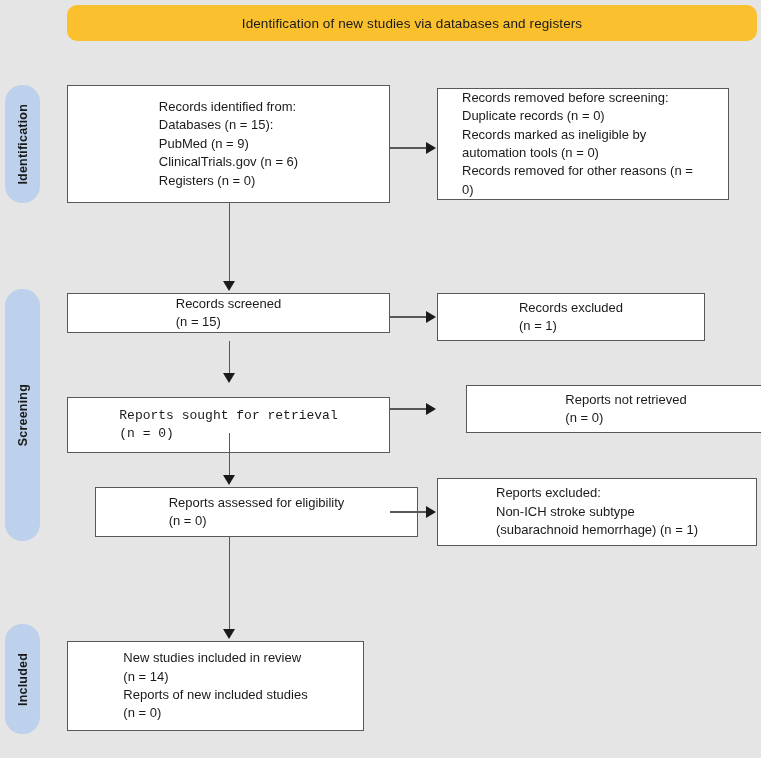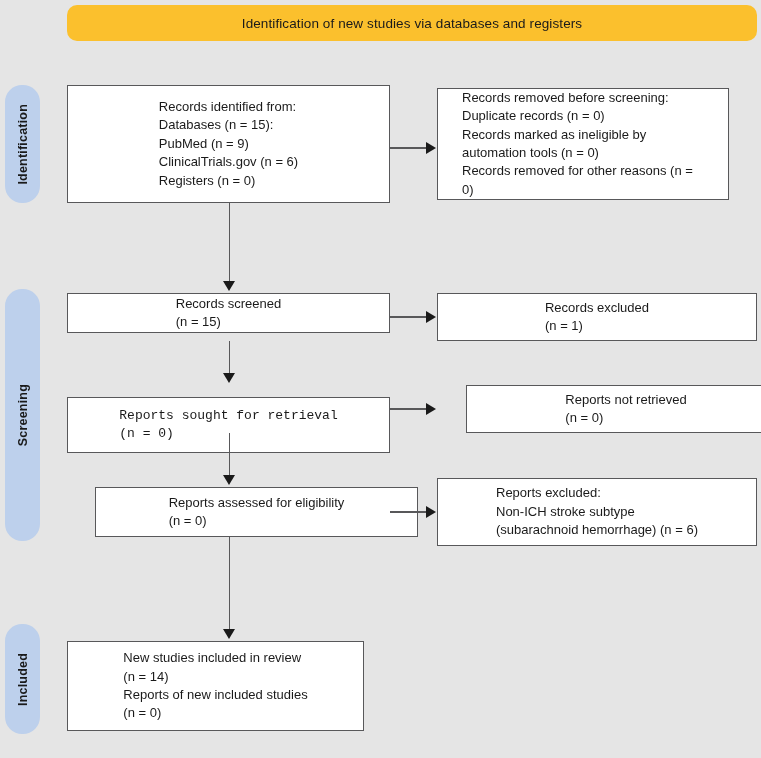--- a/index.html
+++ b/index.html
@@ -87,7 +87,7 @@
 
   
   #box-removed         { left: 437px; top: 88px;  width: 292px; height: 112px; }
-  #box-excluded-recs   { left: 437px; top: 293px; width: 320px; height: 48px;  }
+  #box-excluded-recs   { left: 437px; top: 293px; width: 268px; height: 48px;  }
   #box-not-retrieved   { left: 437px; top: 385px; width: 320px; height: 48px; margin-left: 29px;  }
   #box-excluded-reps   { left: 437px; top: 478px; width: 320px; height: 68px;  }
 

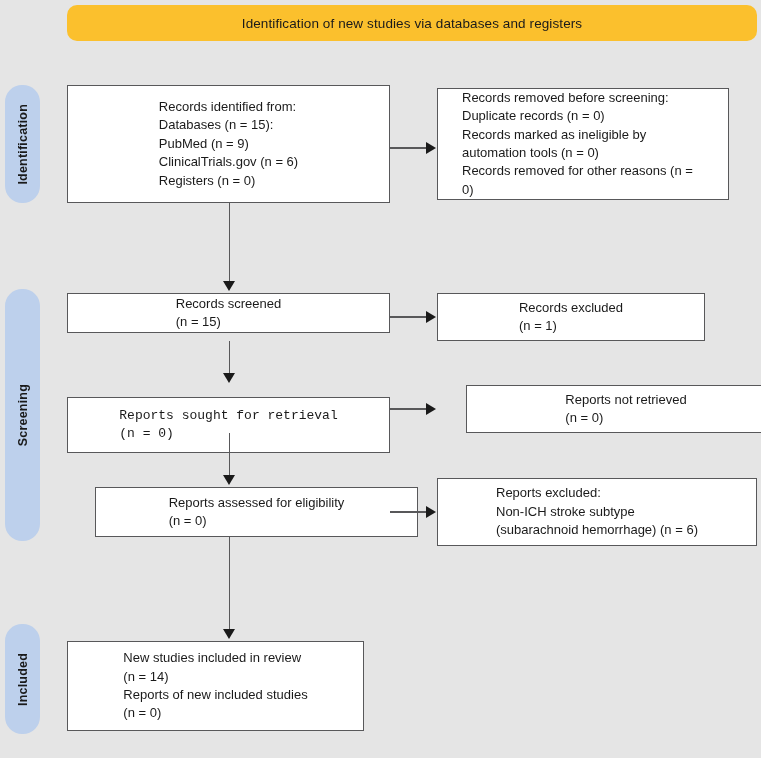--- a/index.html
+++ b/index.html
@@ -199,7 +199,7 @@
   <div class="box" id="box-excluded-reps">
     <span class="box-text">Reports excluded:
 Non-ICH stroke subtype
-(subarachnoid hemorrhage) (n = 6)</span>
+(subarachnoid hemorrhage) (n = 1)</span>
   </div>
 
   <div class="conn-v" id="v1"></div>

